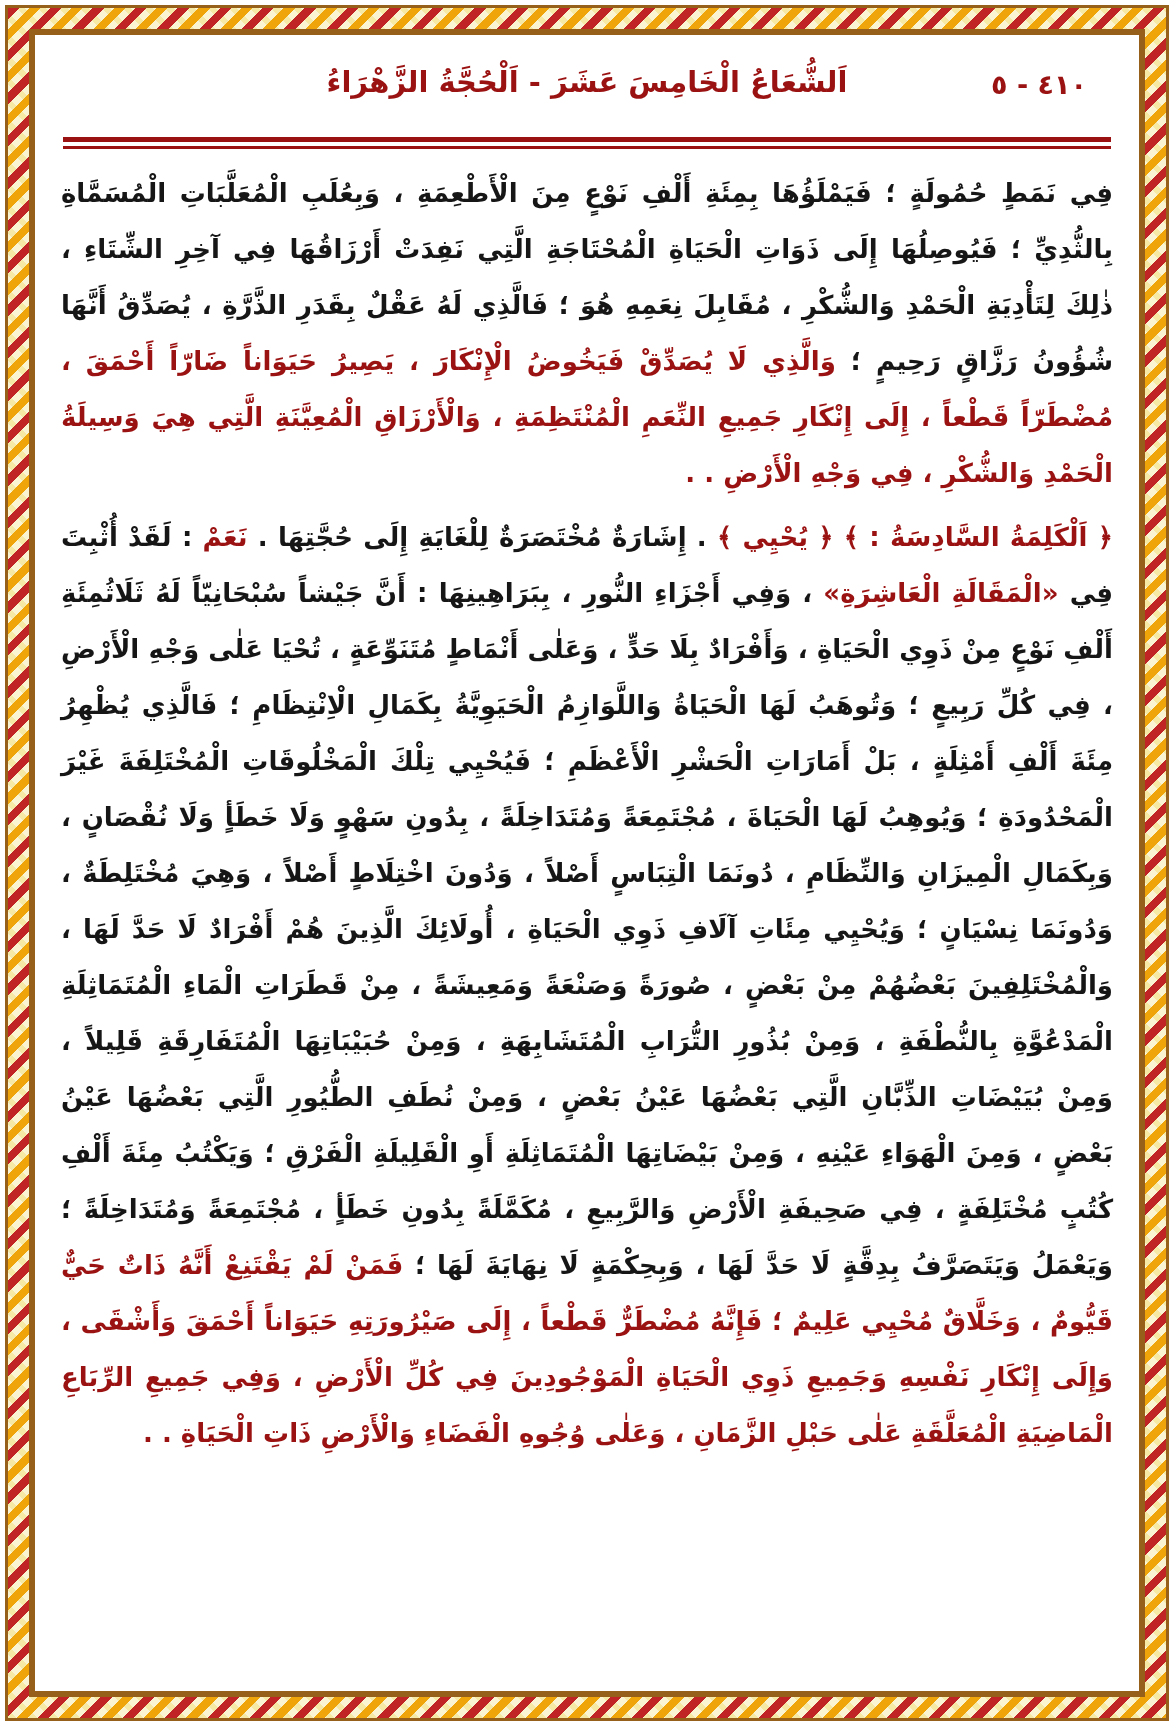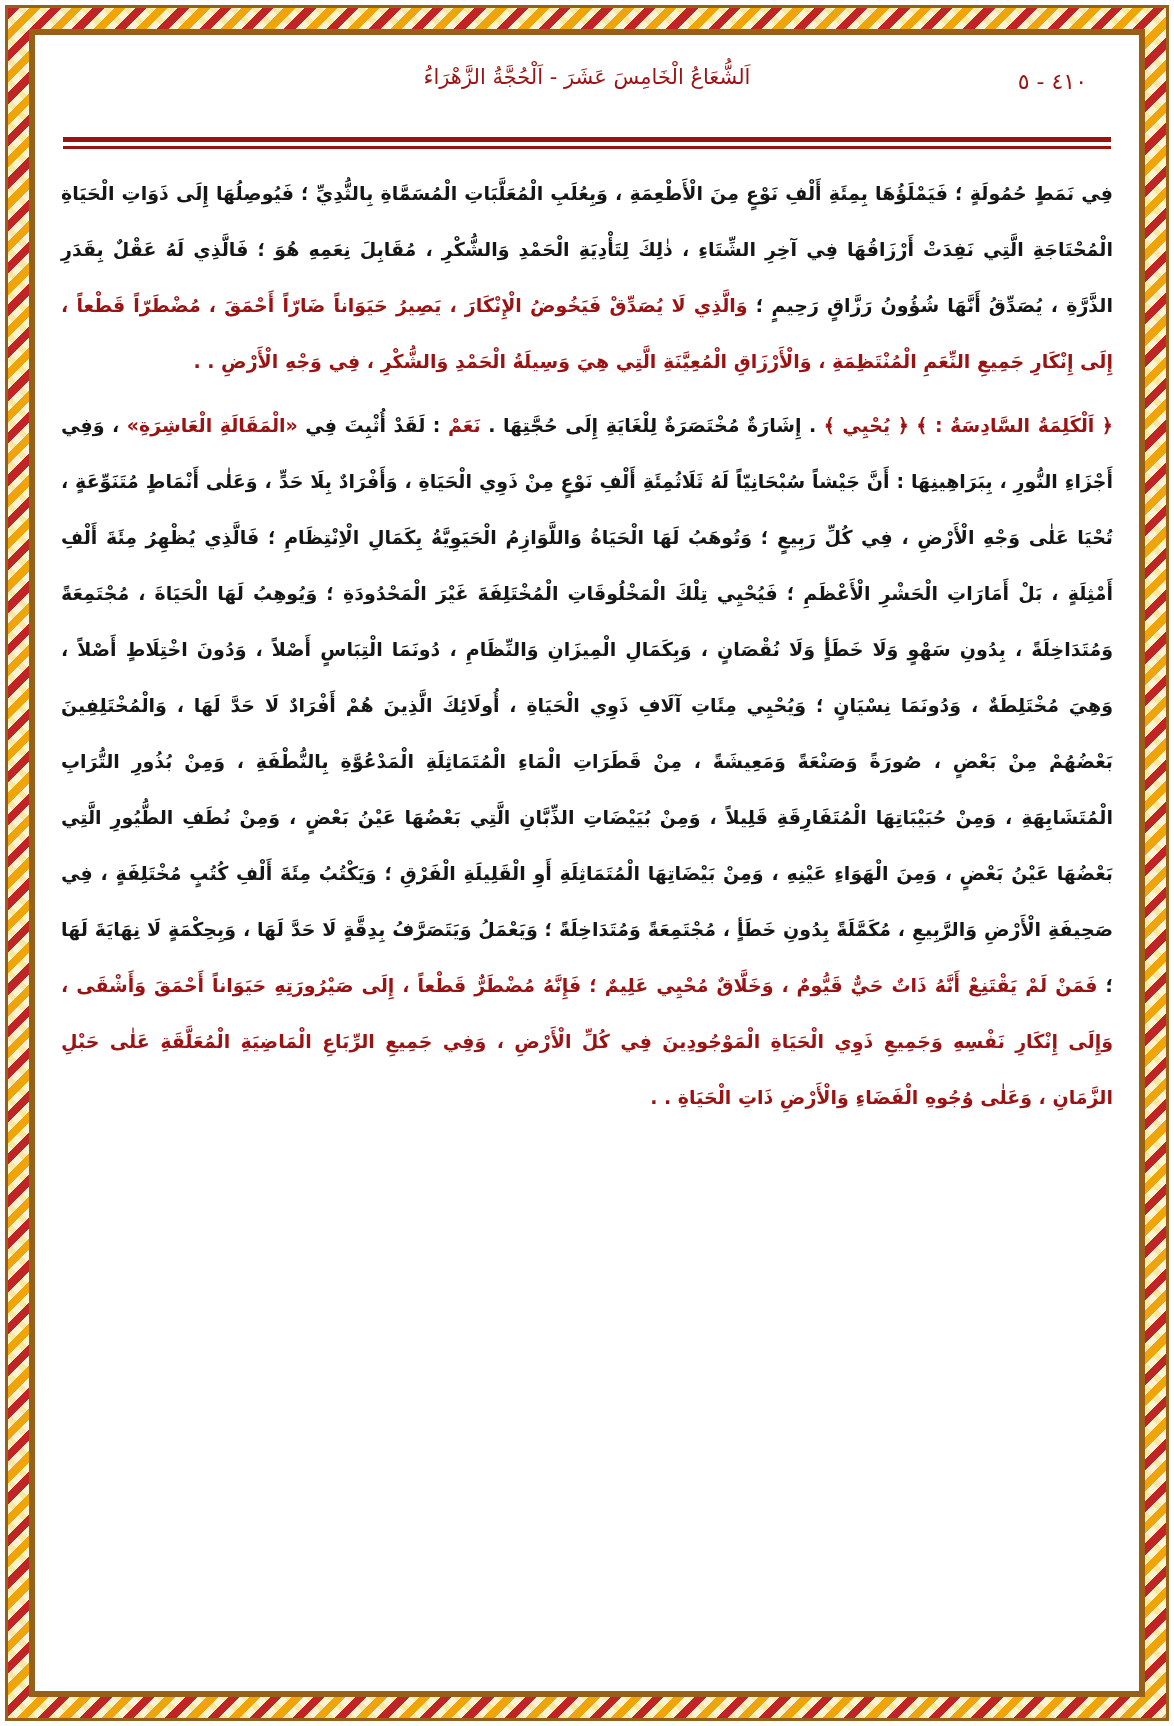--- a/index.html
+++ b/index.html
@@ -31,7 +31,7 @@
   .page-title{
     position:absolute;left:120px;right:120px;top:16px;
     text-align:center;direction:rtl;
-    color:#9b1212;font-weight:normal;font-size:21px;letter-spacing:0;
+    color:#9b1212;font-weight:bold;font-size:29px;letter-spacing:0;
   }
   .page-number{
     position:absolute;right:26px;top:20px;

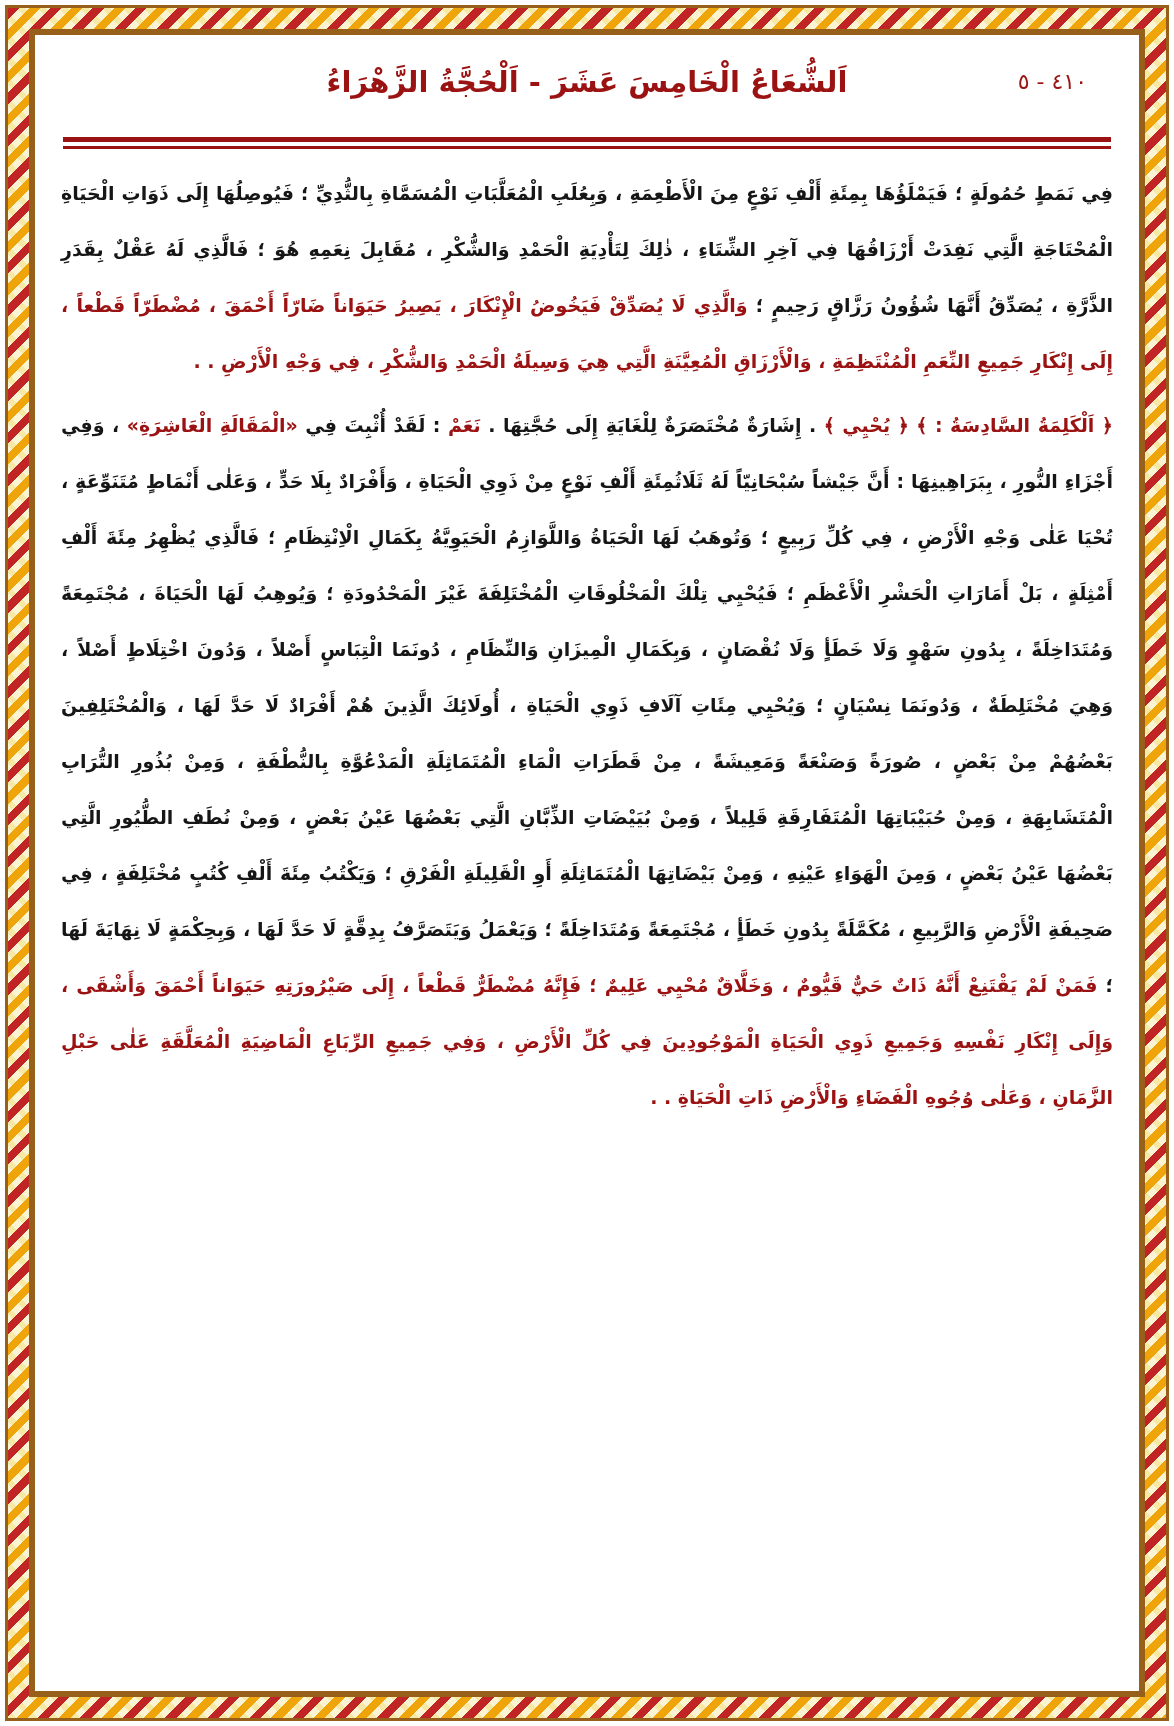--- a/index.html
+++ b/index.html
@@ -35,7 +35,7 @@
   }
   .page-number{
     position:absolute;right:26px;top:20px;
-    direction:rtl;color:#9b1212;font-weight:normal;font-size:22px;
+    direction:rtl;color:#9b1212;font-weight:bold;font-size:27px;
   }
   .header-rule{
     height:4px;

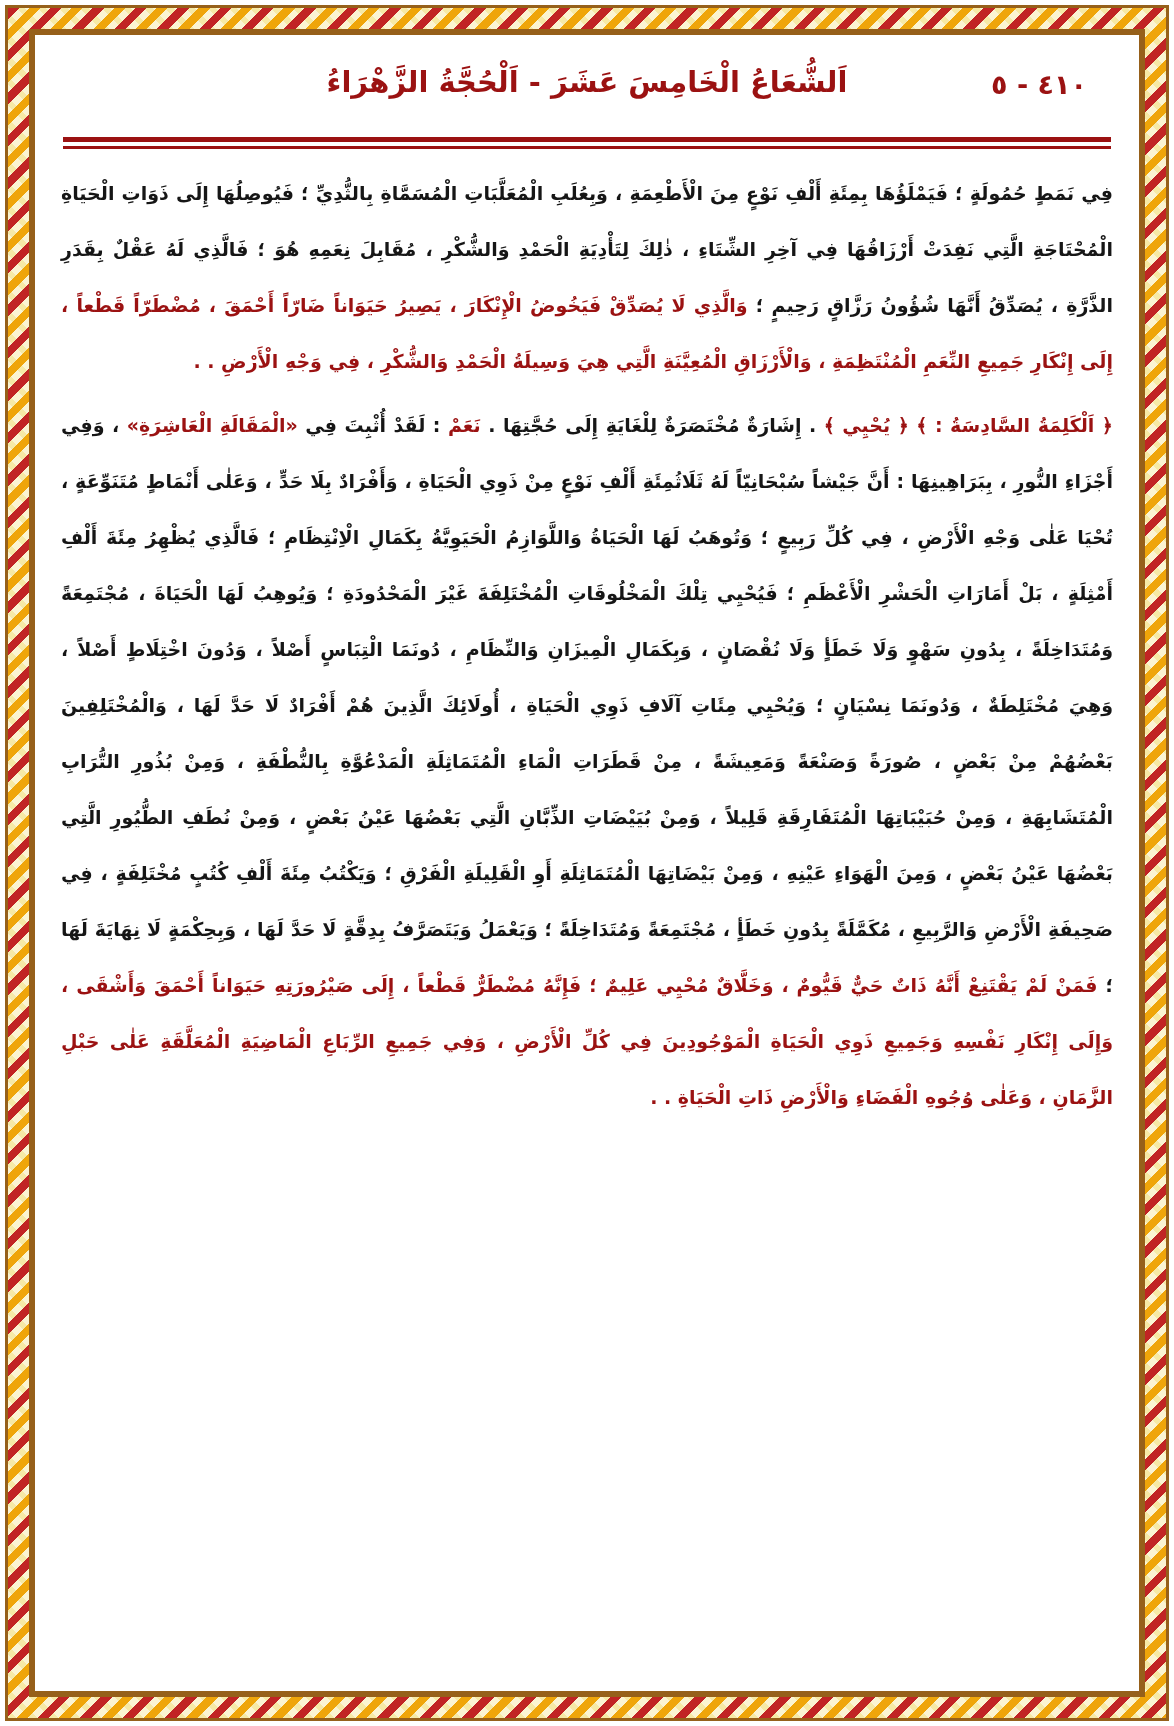--- a/index.html
+++ b/index.html
@@ -47,7 +47,7 @@
   .para{
     direction:rtl;text-align:justify;
     margin:0;color:#161616;
-    font-weight:bold;font-size:19px;line-height:56px;
+    font-weight:bold;font-size:26px;line-height:56px;
   }
   .para-sixth{margin-top:8px;}
   .para-seventh{margin-top:24px;text-indent:26px;}

